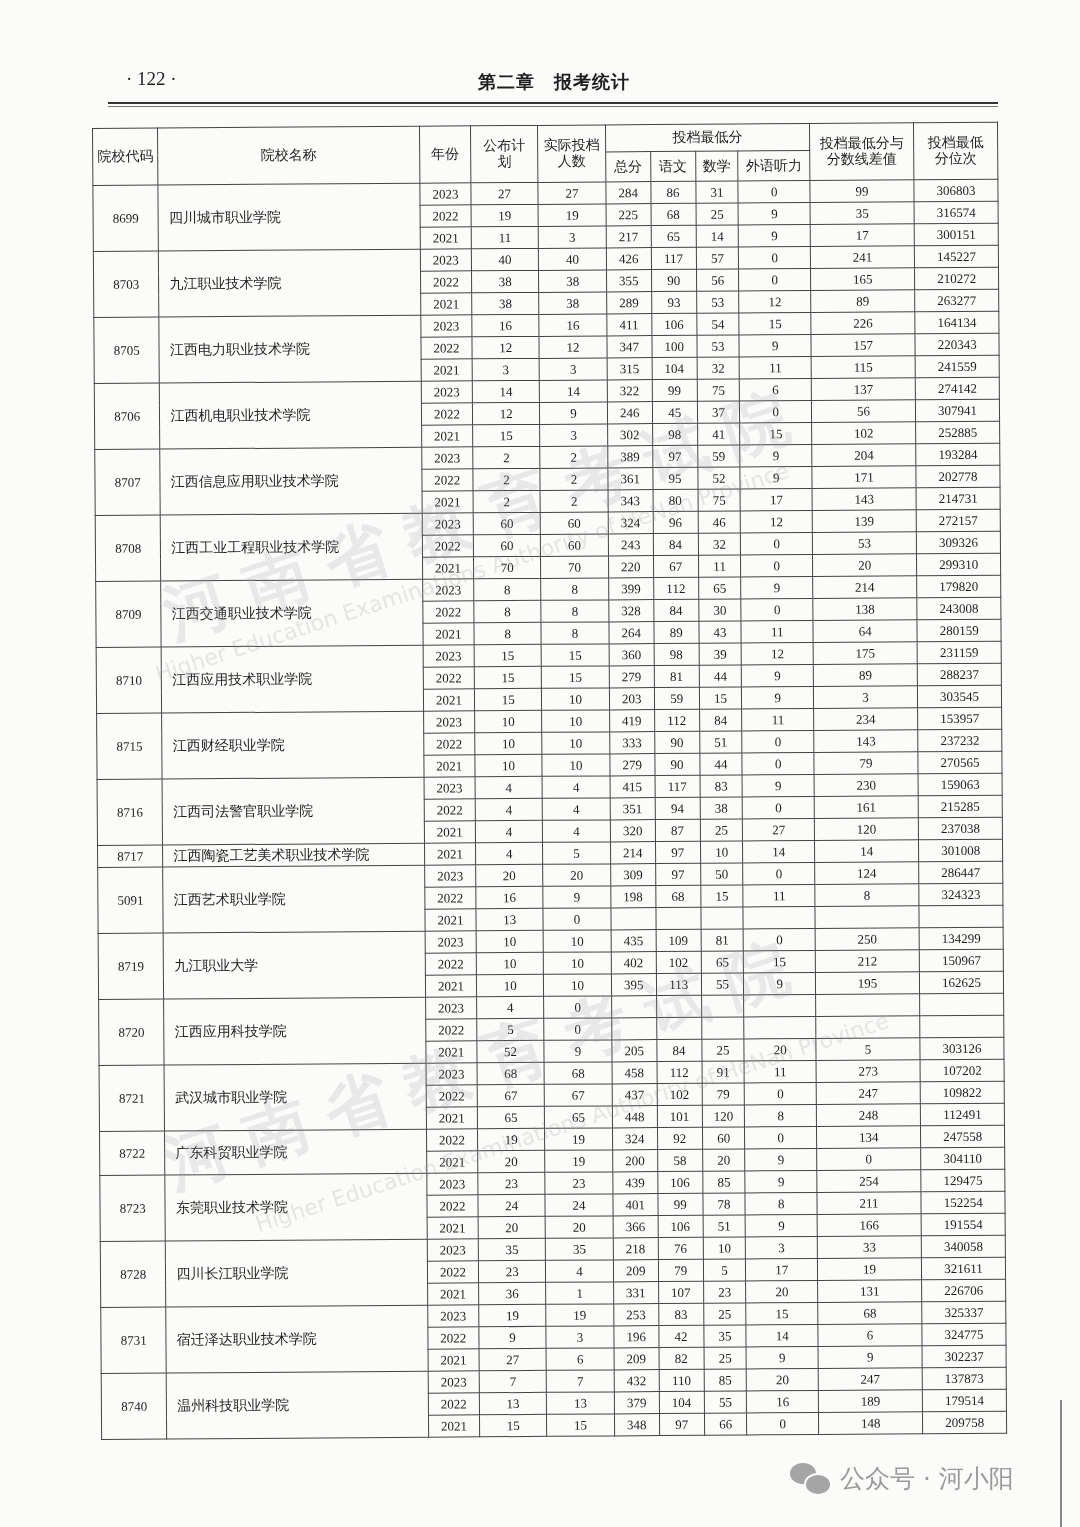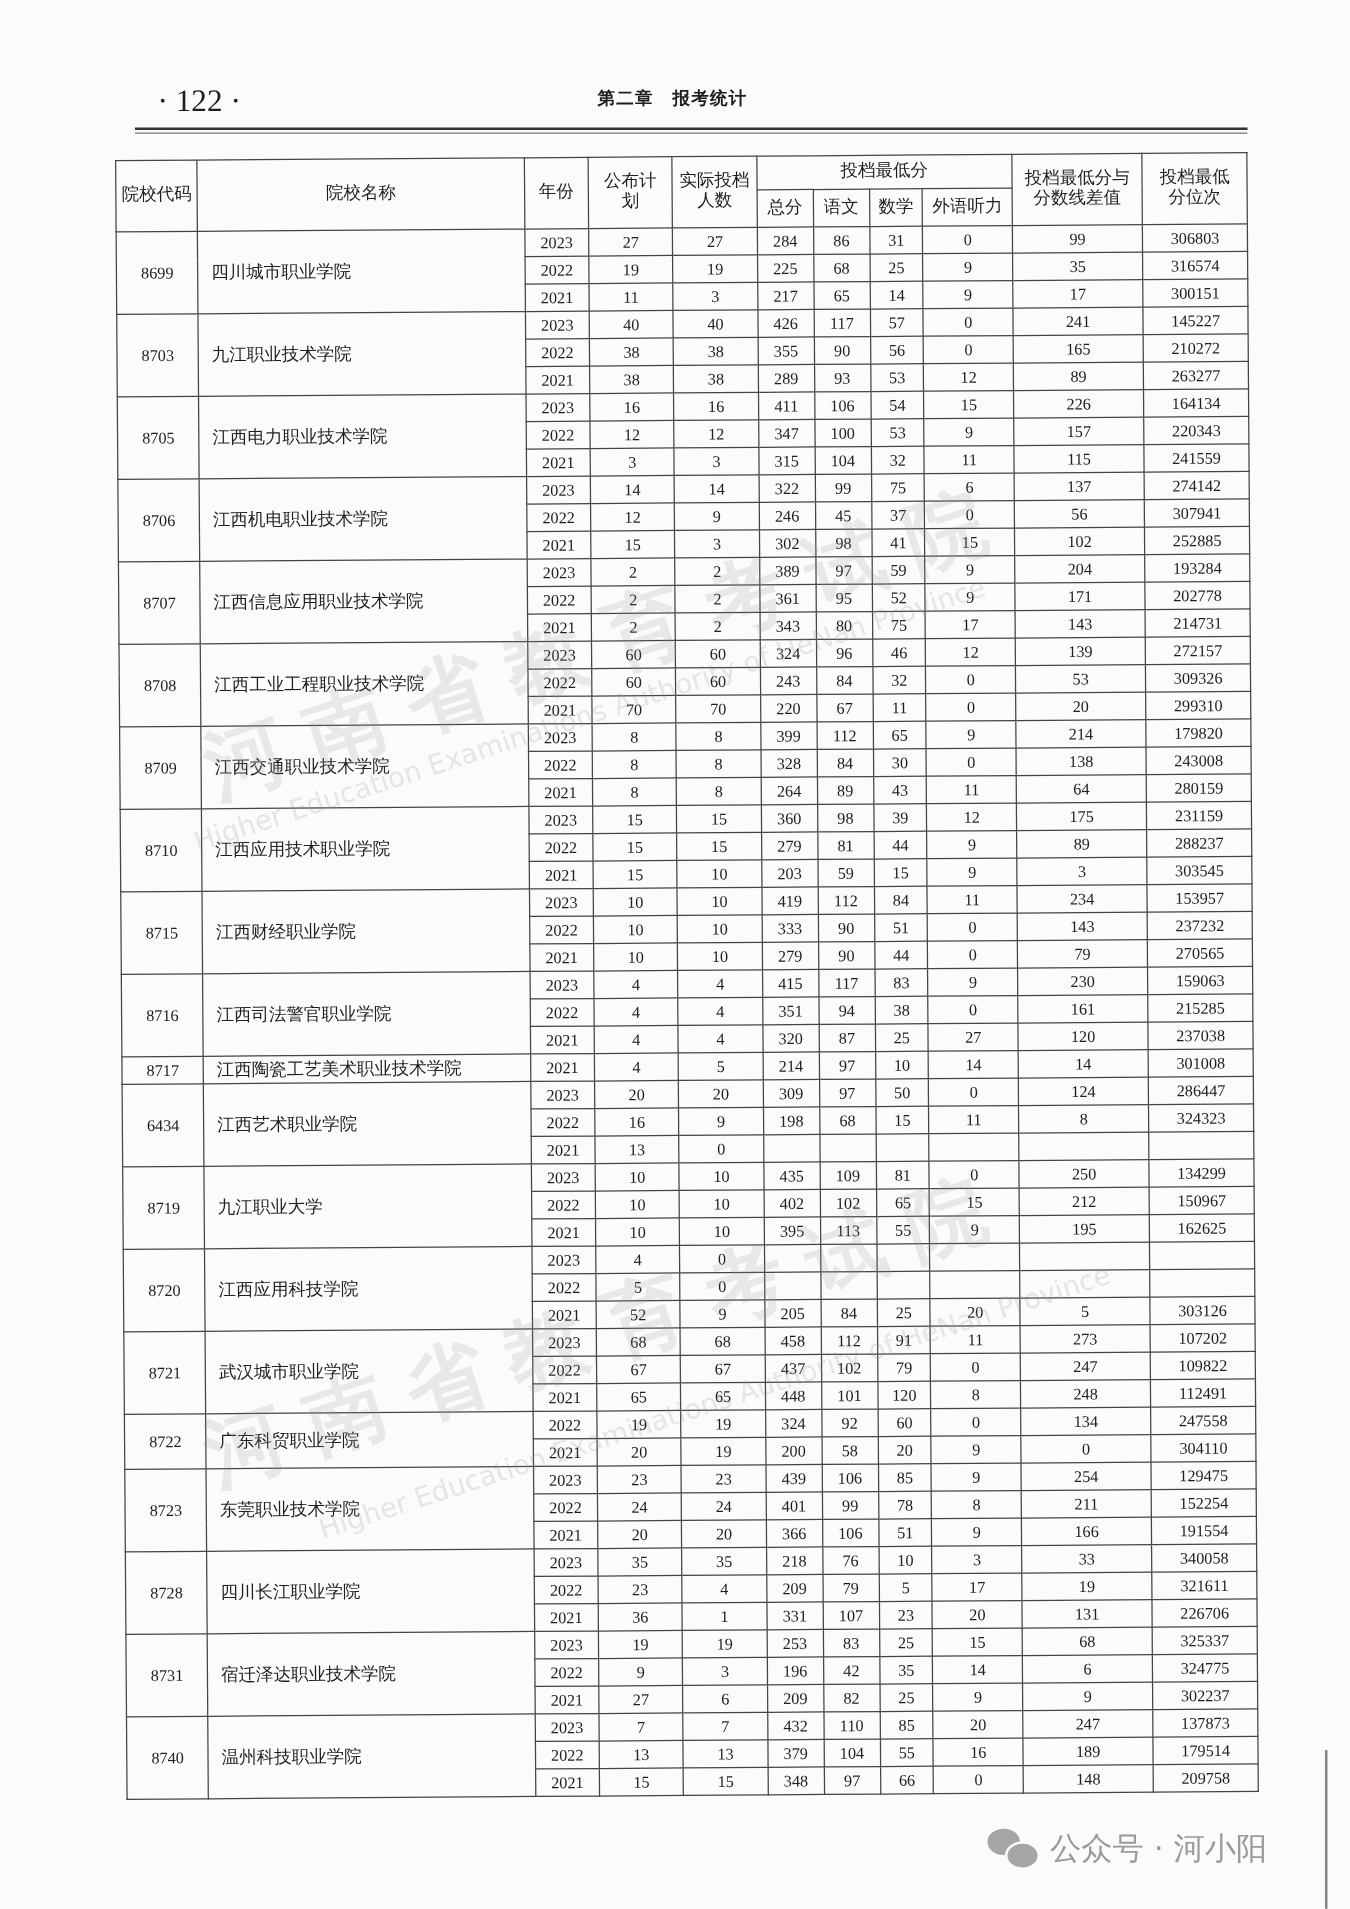--- a/index.html
+++ b/index.html
@@ -8,7 +8,7 @@
     font-family: "DejaVu Serif", "Liberation Serif", serif; color: #1e1e1e;
   }
   .page-header { position: absolute; left: 108px; top: 62px; width: 890px; height: 44px; }
-  .page-num { position: absolute; left: 18px; top: 6px; font-size: 25px; font-family: "Liberation Serif", serif; text-align: center; }
+  .page-num { position: absolute; left: 18px; top: 6px; font-size: 19px; font-family: "Liberation Serif", serif; text-align: center; }
   .chapter { position: absolute; left: 370px; top: 8px; font-size: 14px; font-weight: bold; letter-spacing: 1px; }
   .header-rule { position: absolute; left: 0; top: 40px; width: 890px; border-top: 2px solid #333; }
   .header-rule2 { position: absolute; left: 0; top: 44px; width: 890px; border-top: 1px solid #777; }

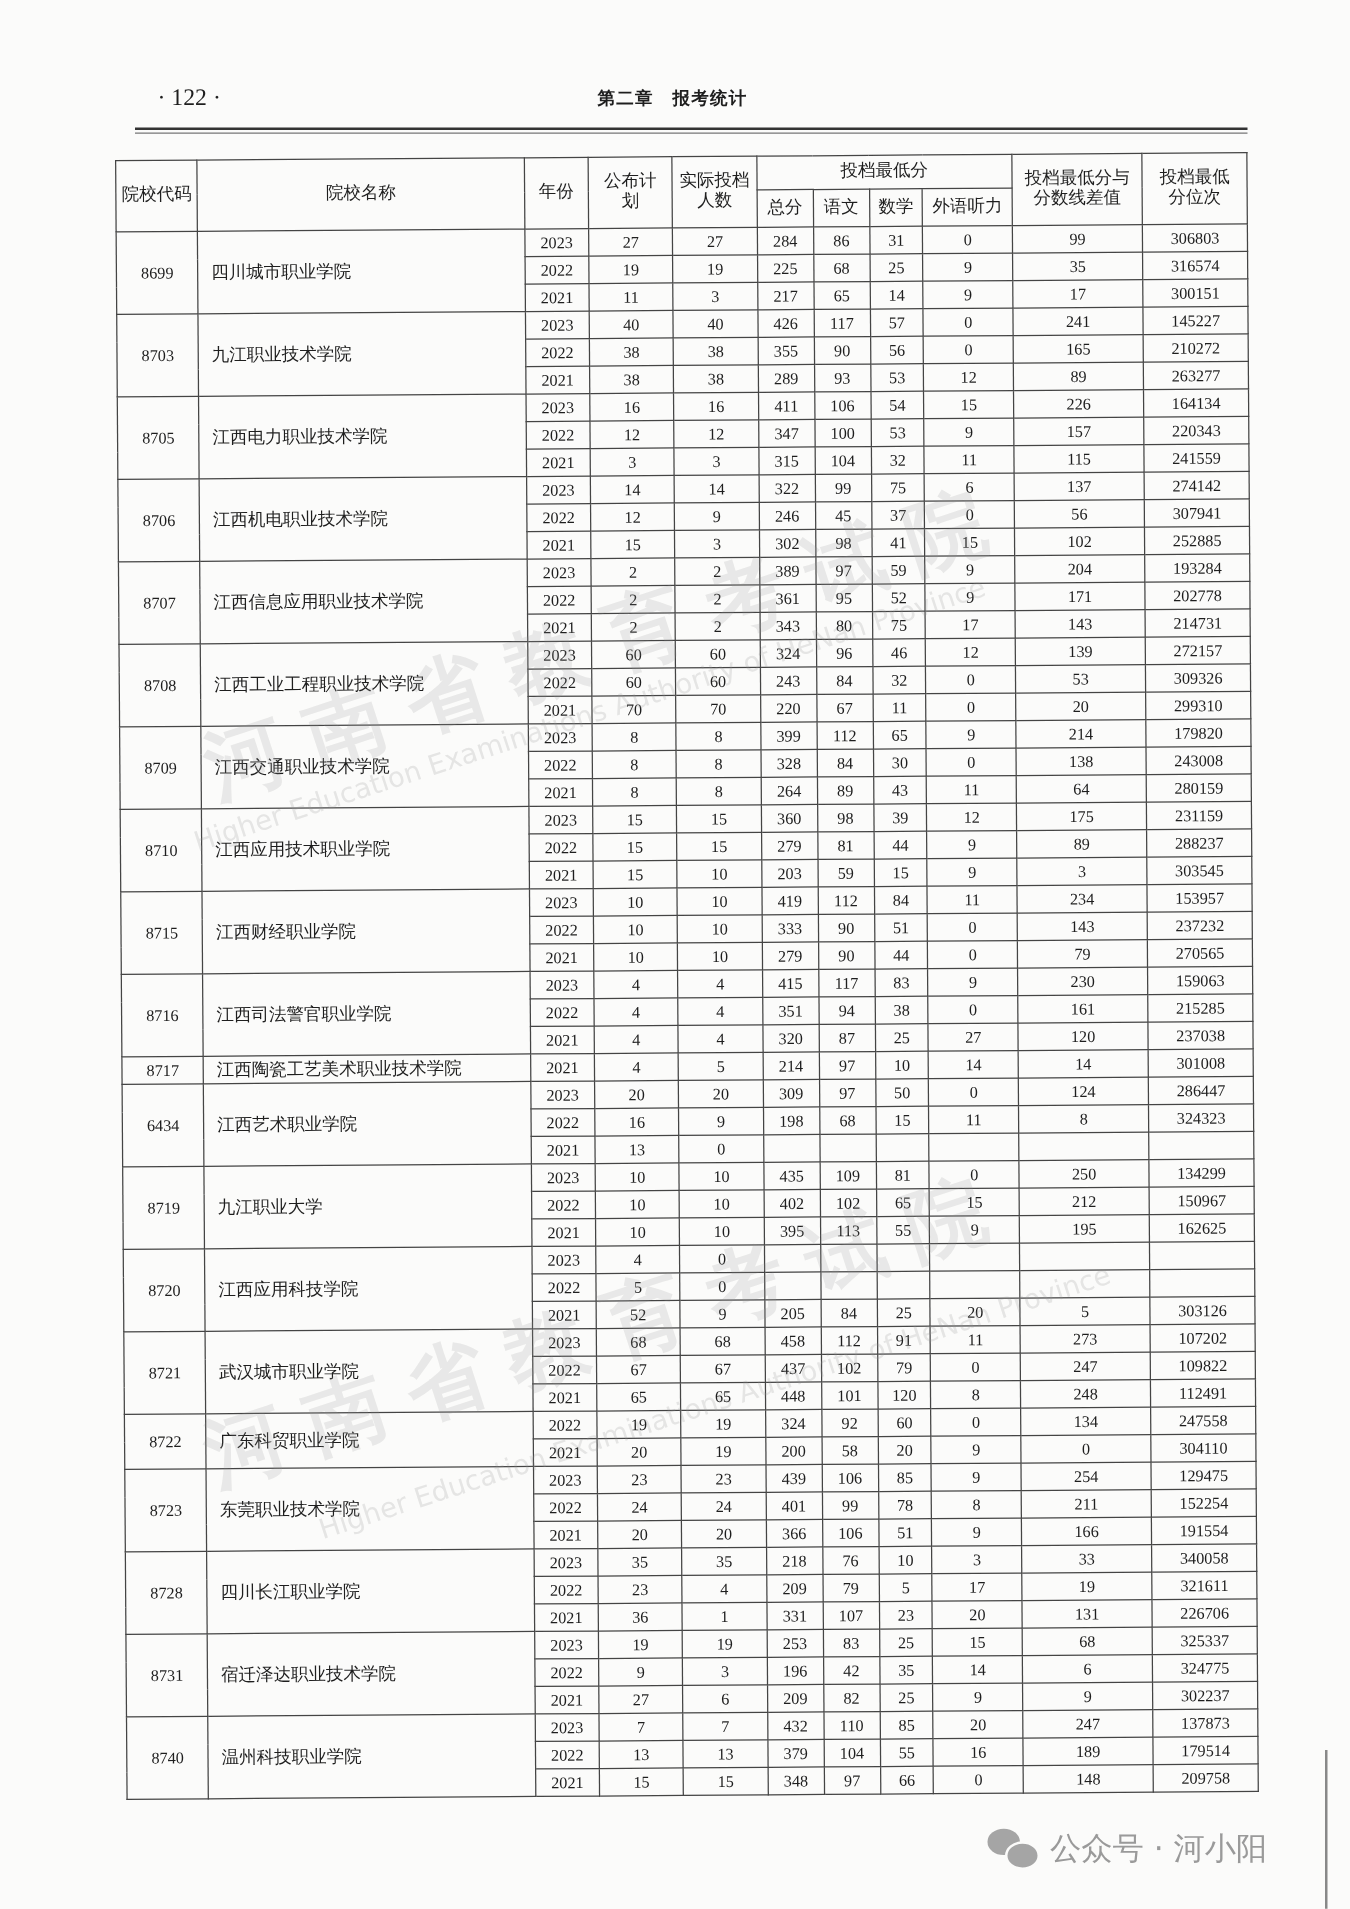--- a/index.html
+++ b/index.html
@@ -9,7 +9,7 @@
   }
   .page-header { position: absolute; left: 108px; top: 62px; width: 890px; height: 44px; }
   .page-num { position: absolute; left: 18px; top: 6px; font-size: 19px; font-family: "Liberation Serif", serif; text-align: center; }
-  .chapter { position: absolute; left: 370px; top: 8px; font-size: 14px; font-weight: bold; letter-spacing: 1px; }
+  .chapter { position: absolute; left: 370px; top: 8px; font-size: 18px; font-weight: bold; letter-spacing: 1px; }
   .header-rule { position: absolute; left: 0; top: 40px; width: 890px; border-top: 2px solid #333; }
   .header-rule2 { position: absolute; left: 0; top: 44px; width: 890px; border-top: 1px solid #777; }
 

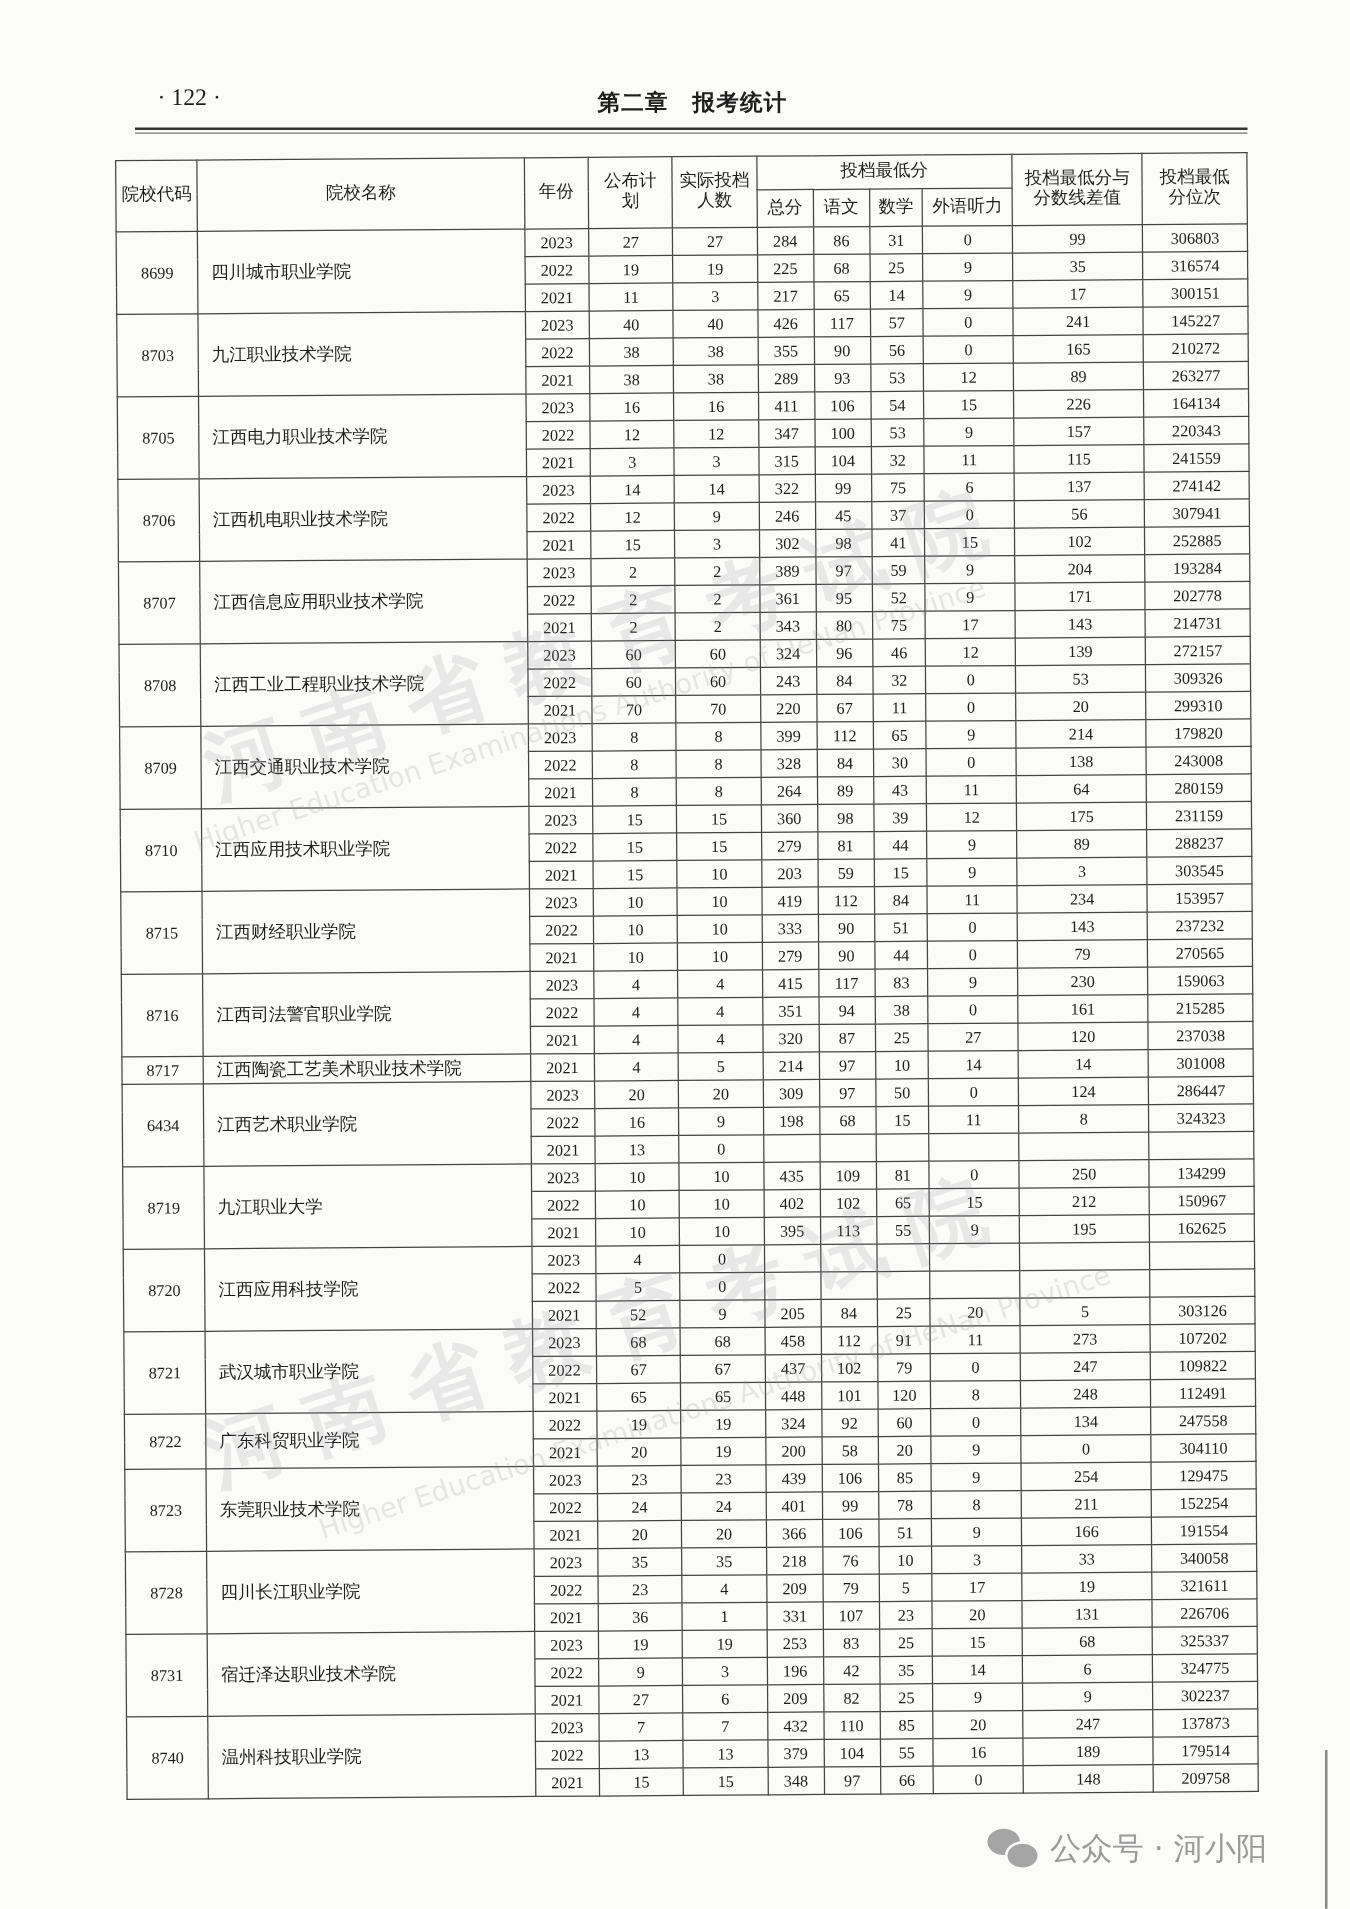--- a/index.html
+++ b/index.html
@@ -452,7 +452,7 @@
         <td>301008</td>
       </tr>
       <tr>
-        <td rowspan="3" class="code">6434</td>
+        <td rowspan="3" class="code">5091</td>
         <td rowspan="3" class="name">江西艺术职业学院</td>
         <td>2023</td>
         <td>20</td>

